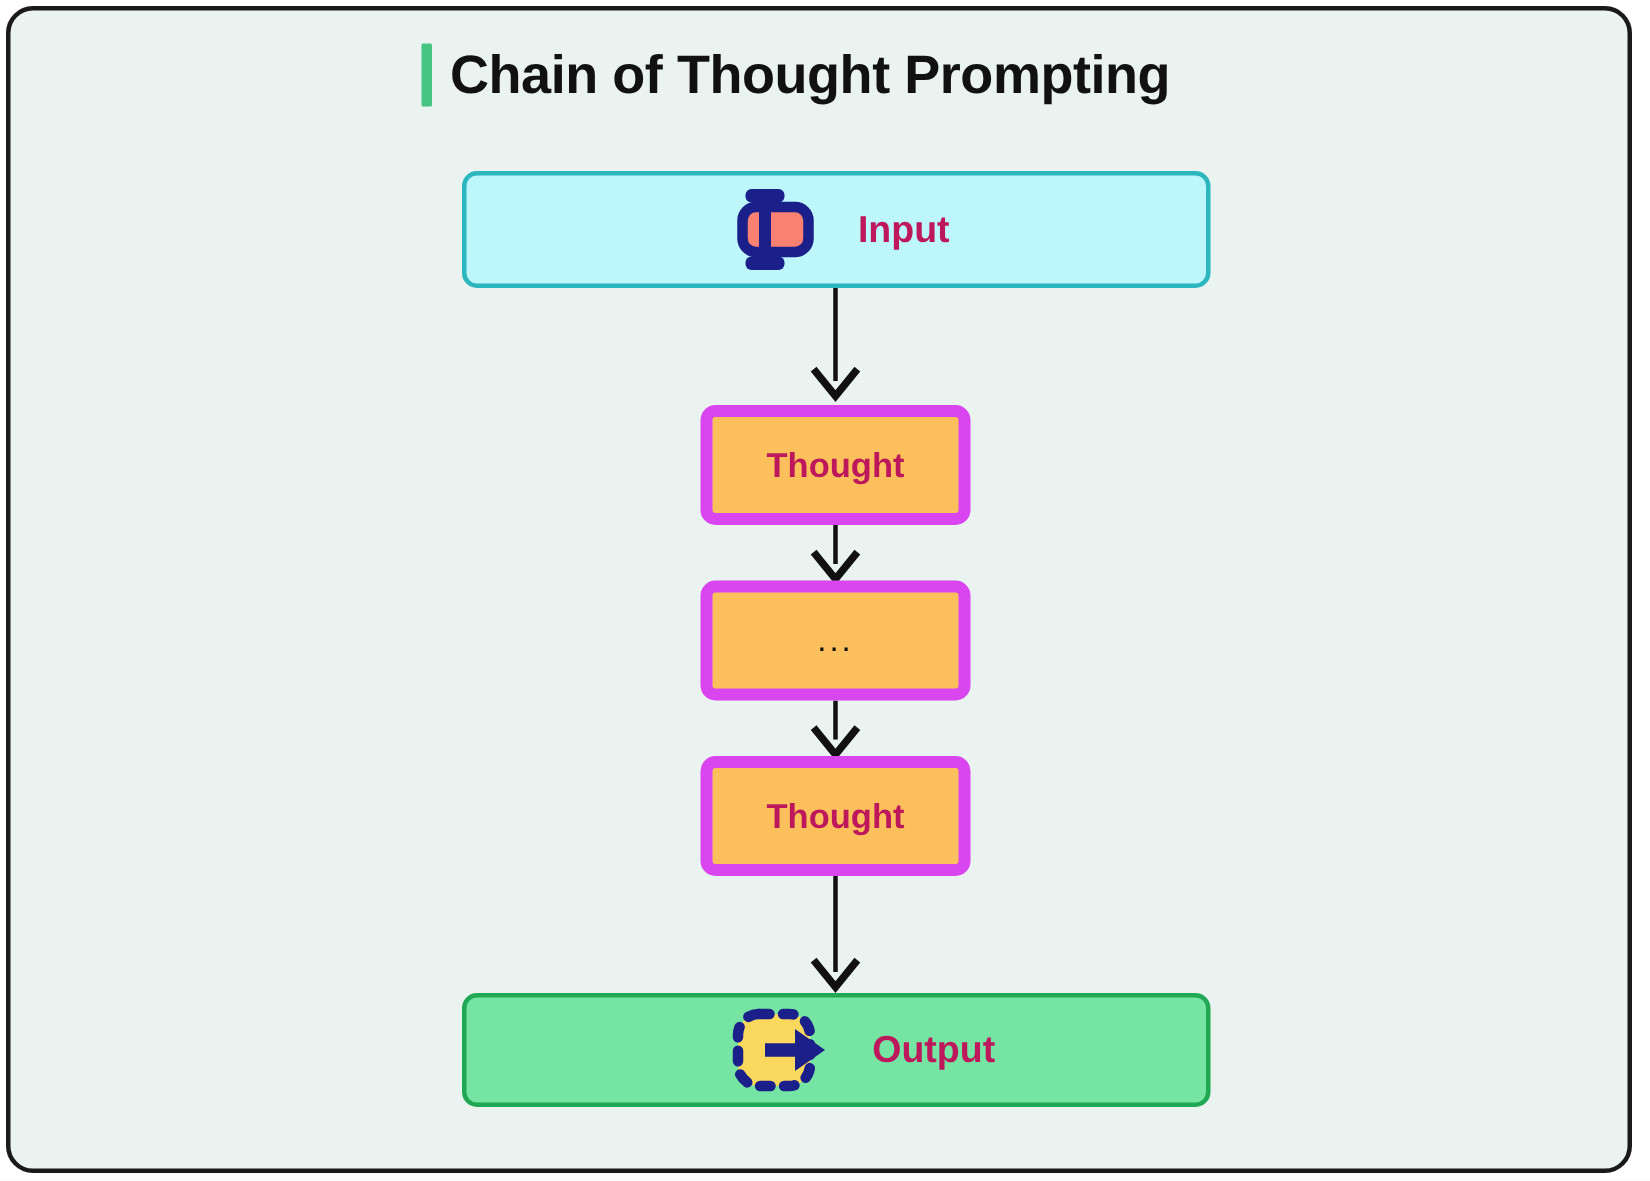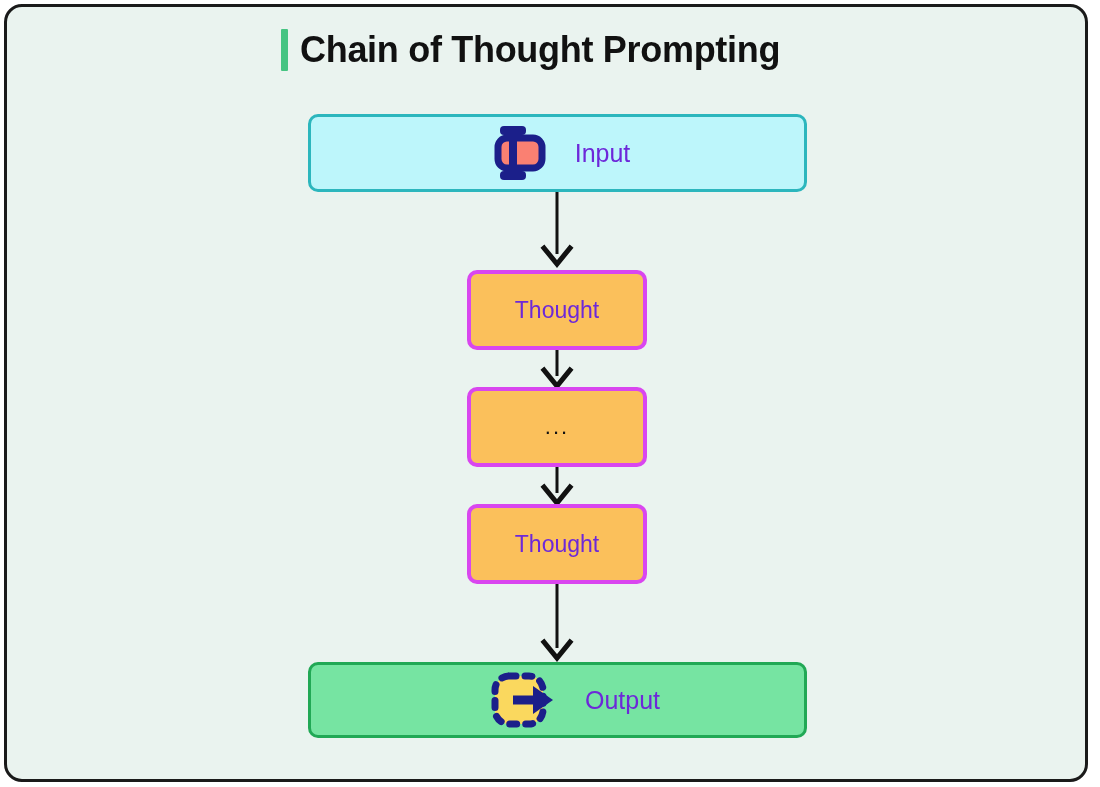--- a/index.html
+++ b/index.html
@@ -90,8 +90,9 @@
 
   .node-label {
     font-size: 23px;
-    color: #6d28d9;
+    color: #be185d;
     line-height: 1;
+    font-weight: bold;
   }
   .node-label-big {
     font-size: 25px;

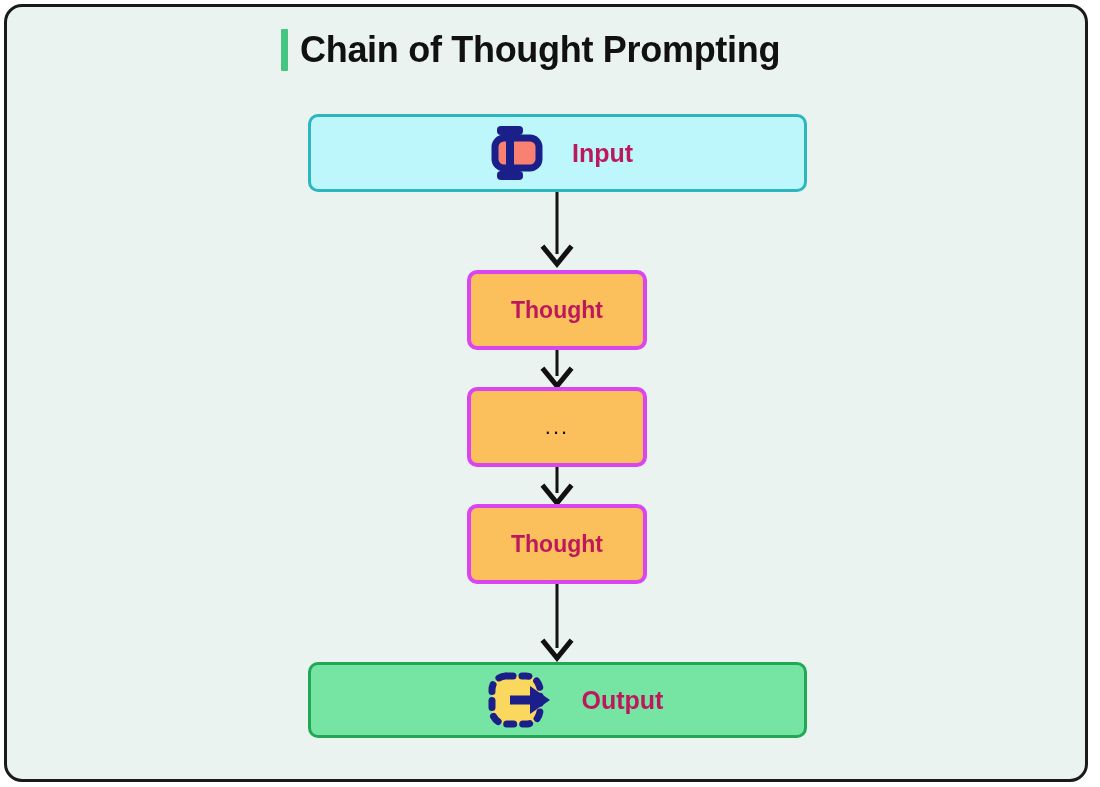--- a/index.html
+++ b/index.html
@@ -82,7 +82,7 @@
     width: 180px;
     height: 80px;
     background: #fbc05b;
-    border: 4px solid #d946ef;
+    border: 8px solid #d946ef;
   }
   .t1 { top: 263px; }
   .t2 { top: 380px; }

